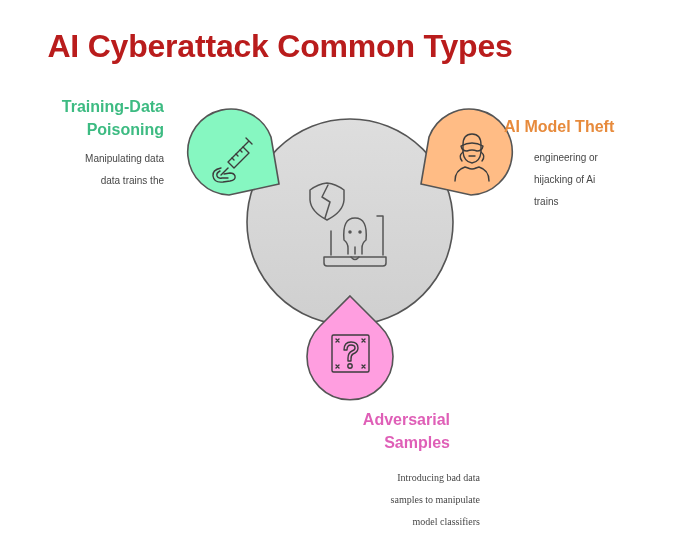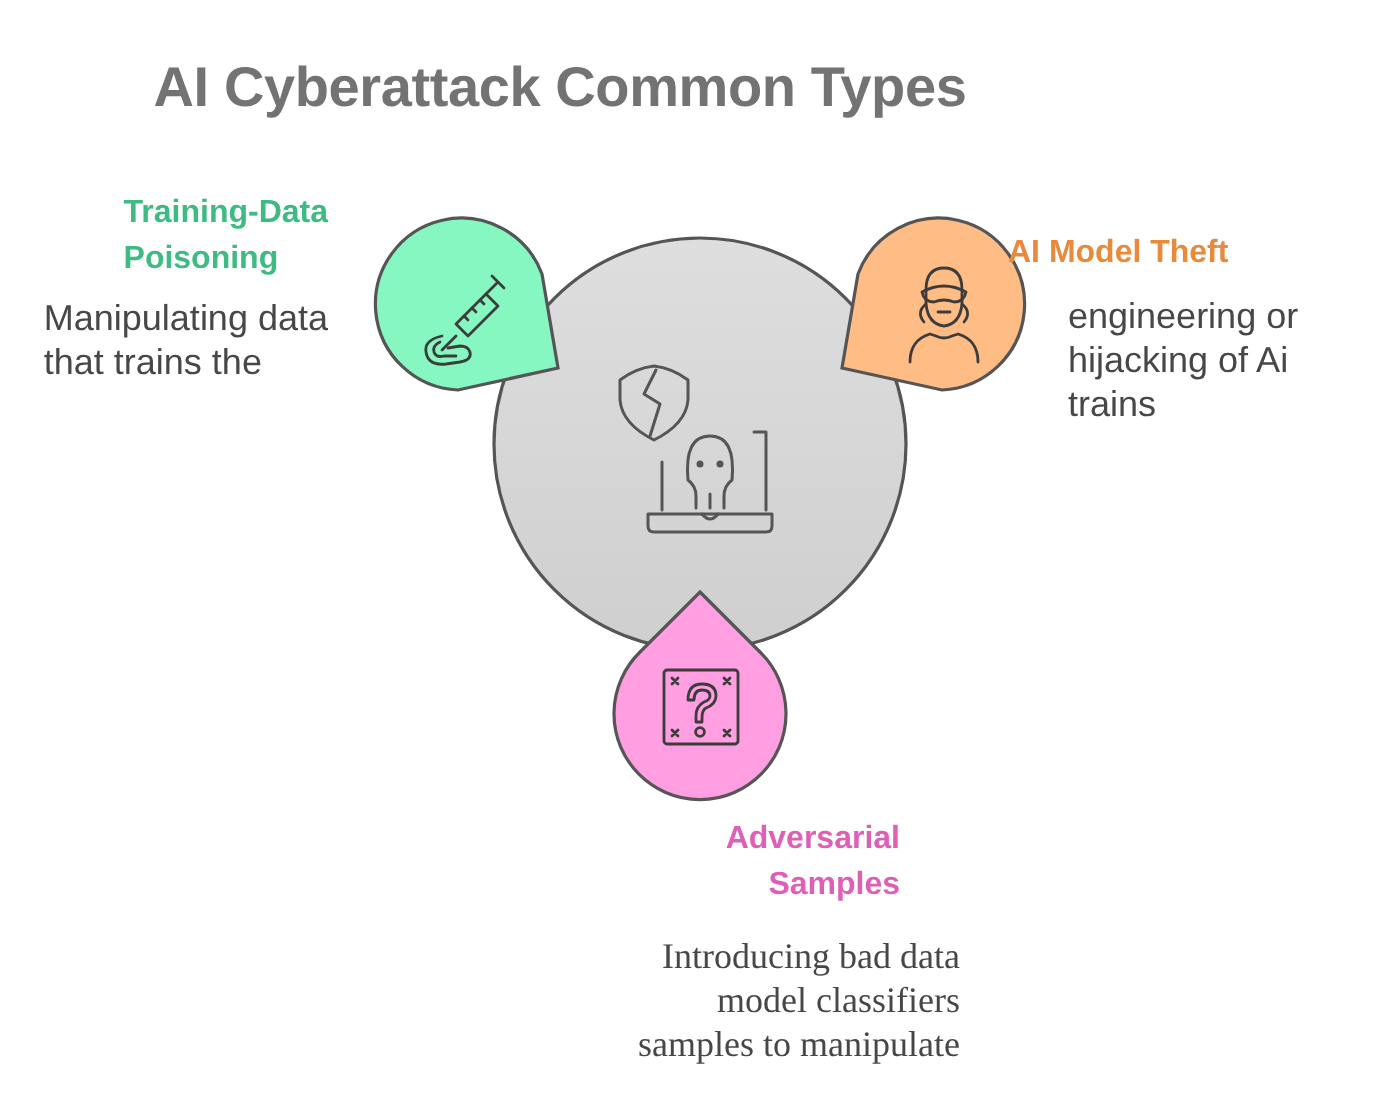--- a/index.html
+++ b/index.html
@@ -14,8 +14,8 @@
       position: absolute;
       left: 0; top: 28px; width: 560px;
       text-align: center;
-      font-size: 28px; font-weight: bold;
-      color: #737373;
+      font-size: 32px; font-weight: bold;
+      color: #b91c1c;
       letter-spacing: -0.2px;
     }
     svg.diagram {

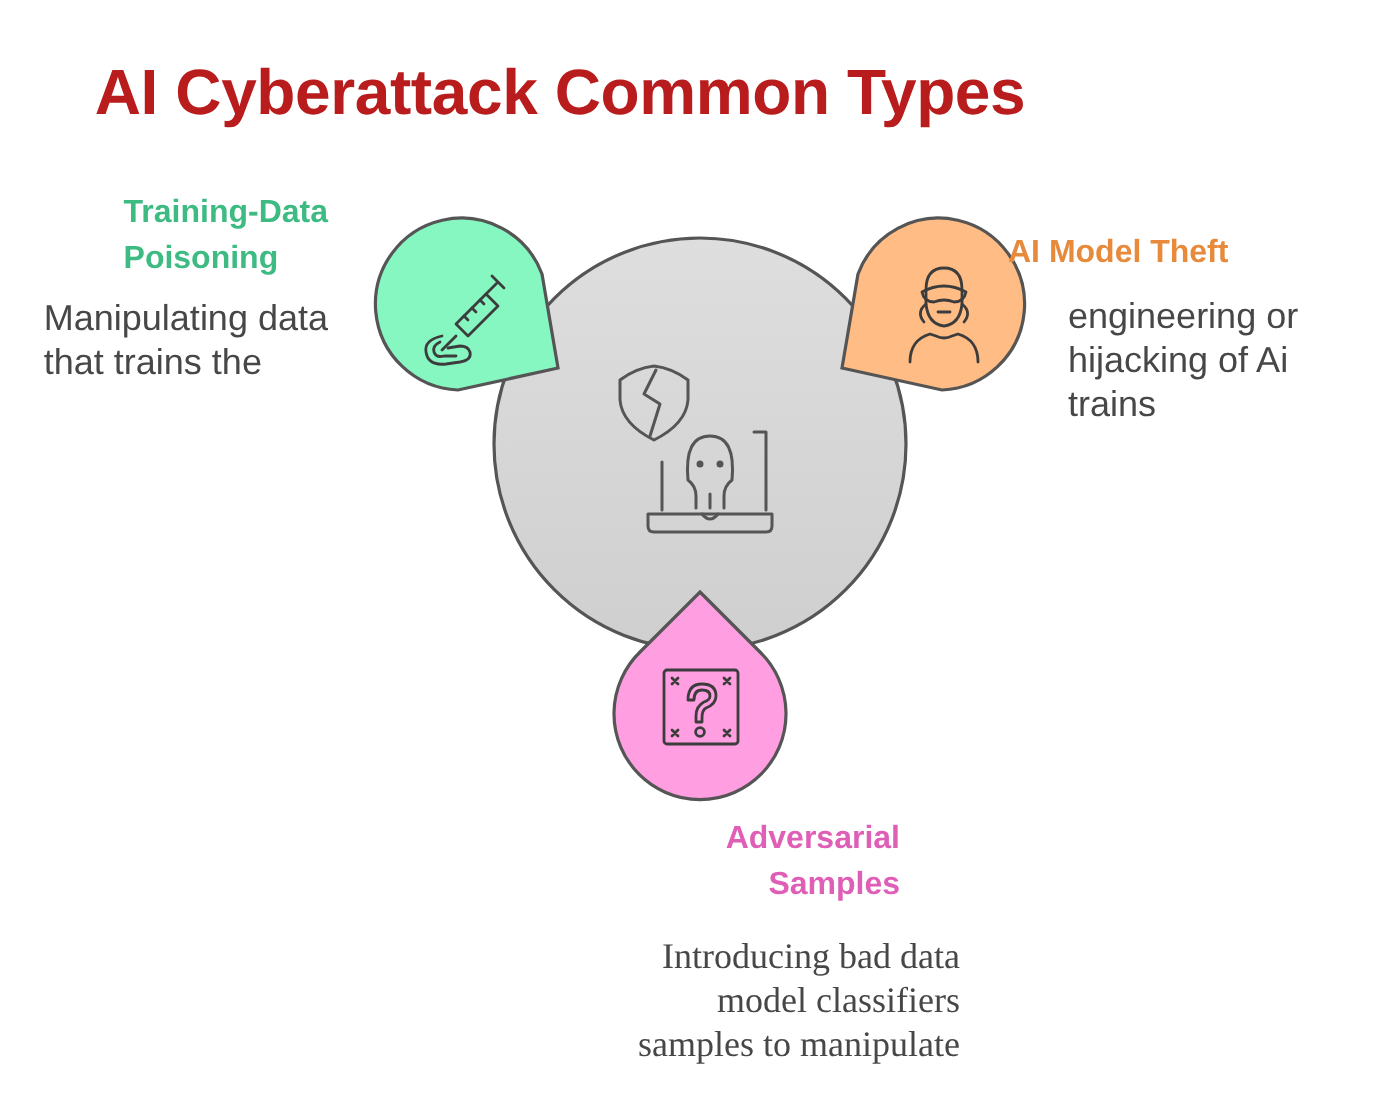--- a/index.html
+++ b/index.html
@@ -33,7 +33,7 @@
       line-height: 22px;
       color: #474747;
     }
-    .left { }
+    .left { text-align: right; }
     .center { text-align: right; }
     .rightal { text-align: left; }
   </style>

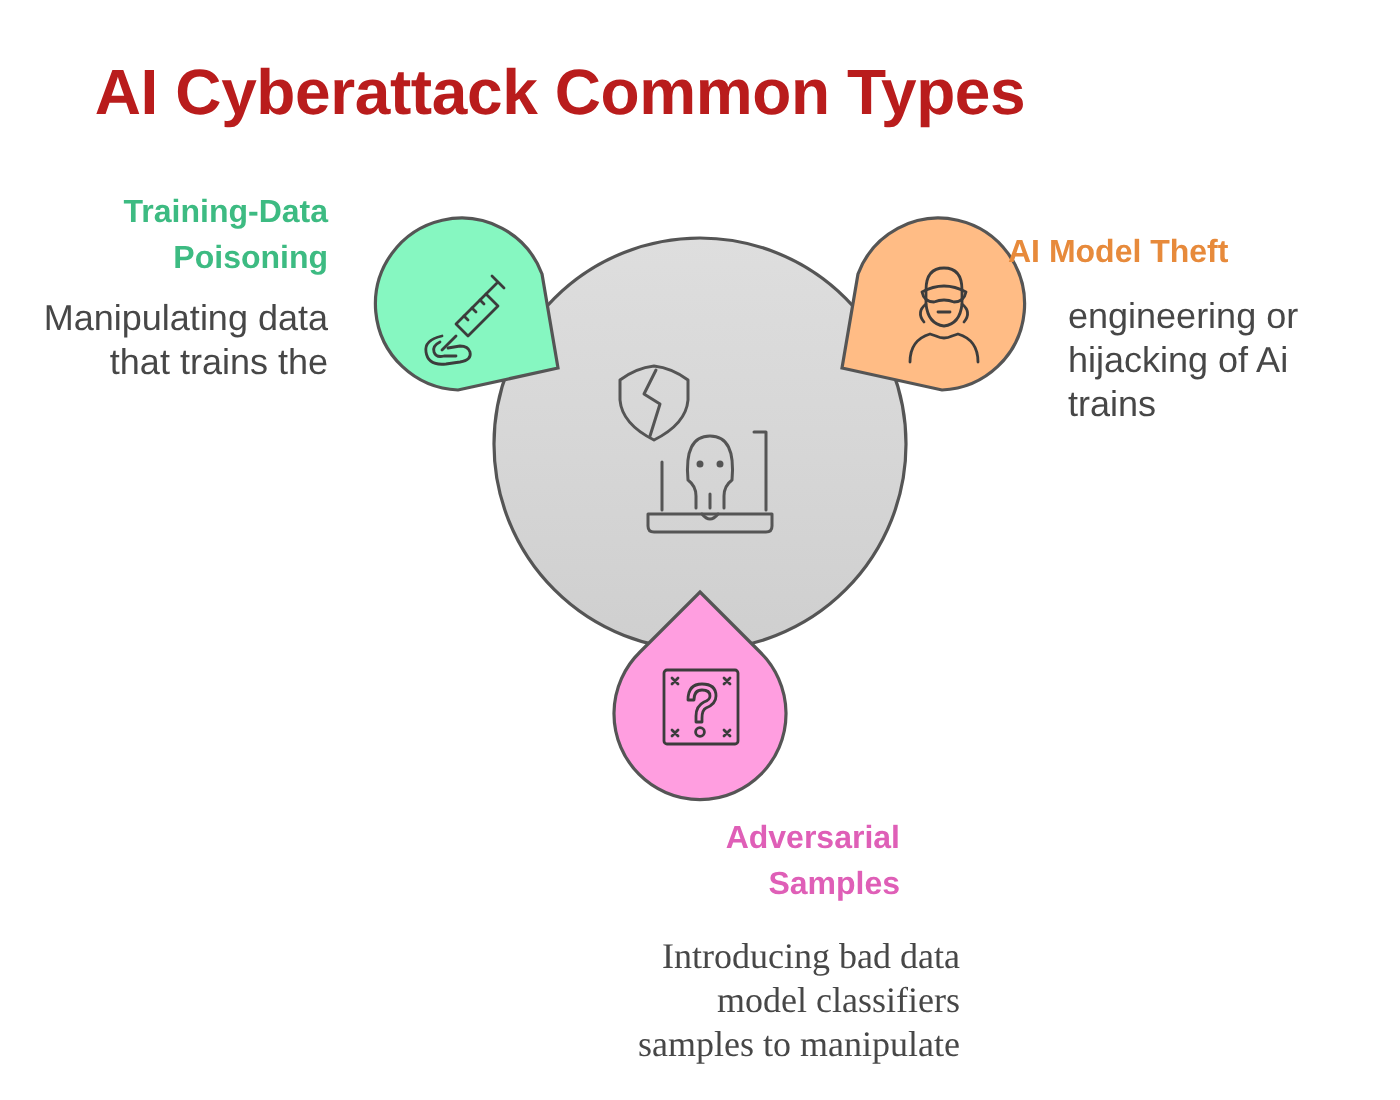--- a/index.html
+++ b/index.html
@@ -29,7 +29,7 @@
     }
     .desc {
       position: absolute;
-      font-size: 18px;
+      font-size: 10px;
       line-height: 22px;
       color: #474747;
     }

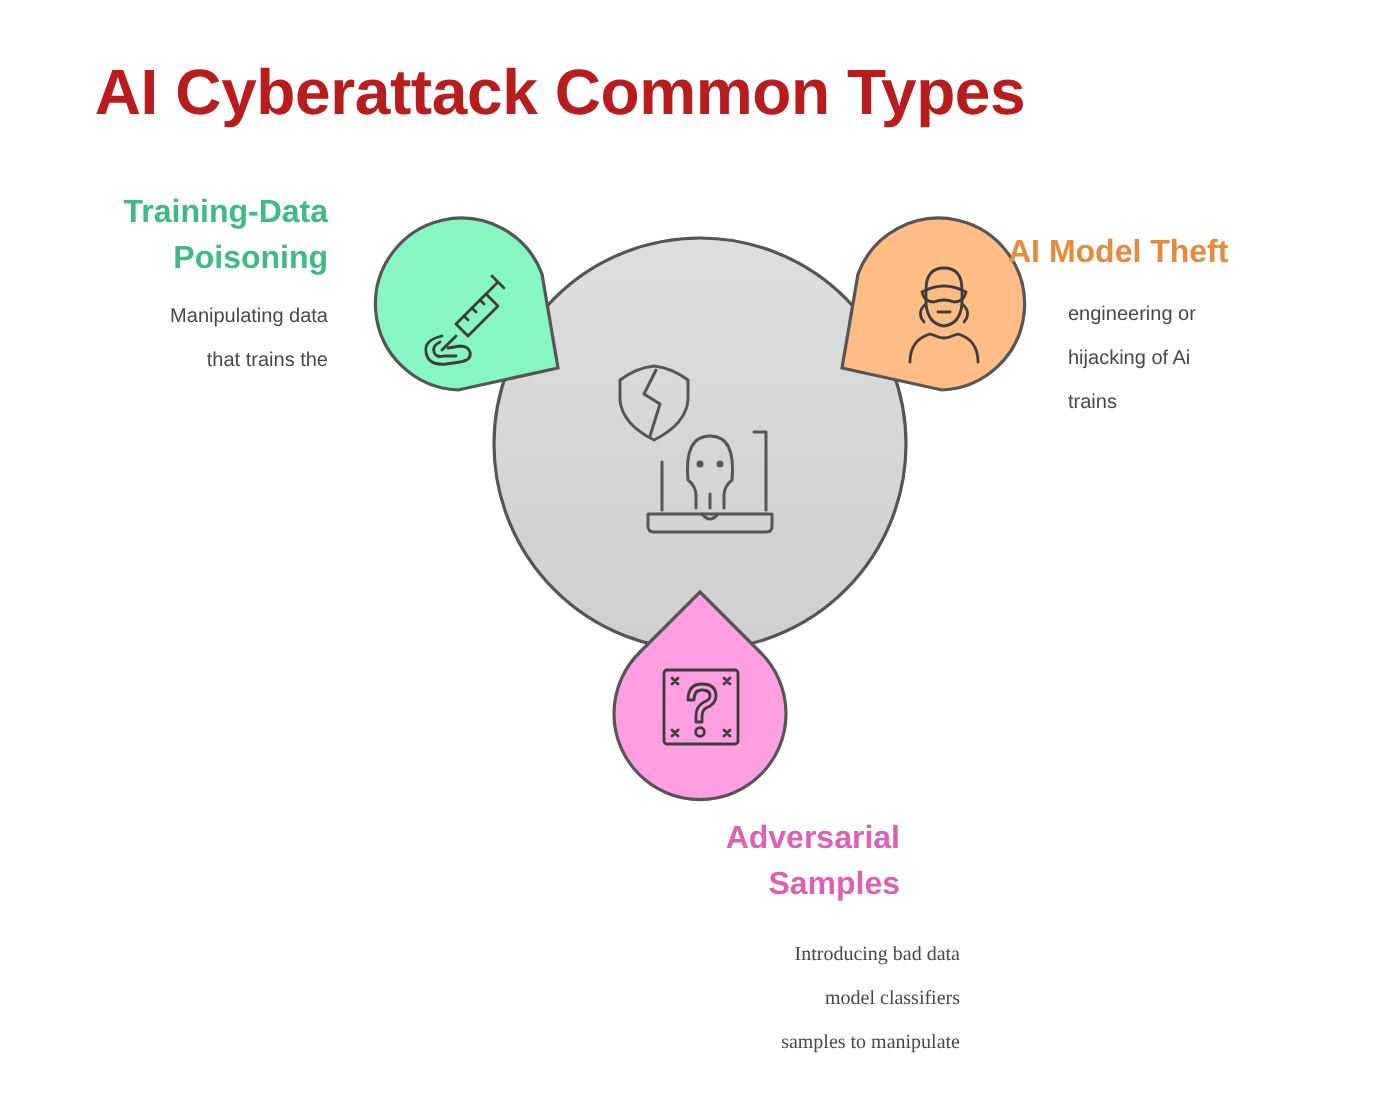--- a/index.html
+++ b/index.html
@@ -105,7 +105,7 @@
 </div>
 <div class="desc left" style="right:536px; top:148px;">
   <div>Manipulating data</div>
-  <div>that trains the</div>
+  <div>data trains the</div>
 </div>
 
 <div class="label rightal" style="left:504px; top:115px; color:#e78a3b;">

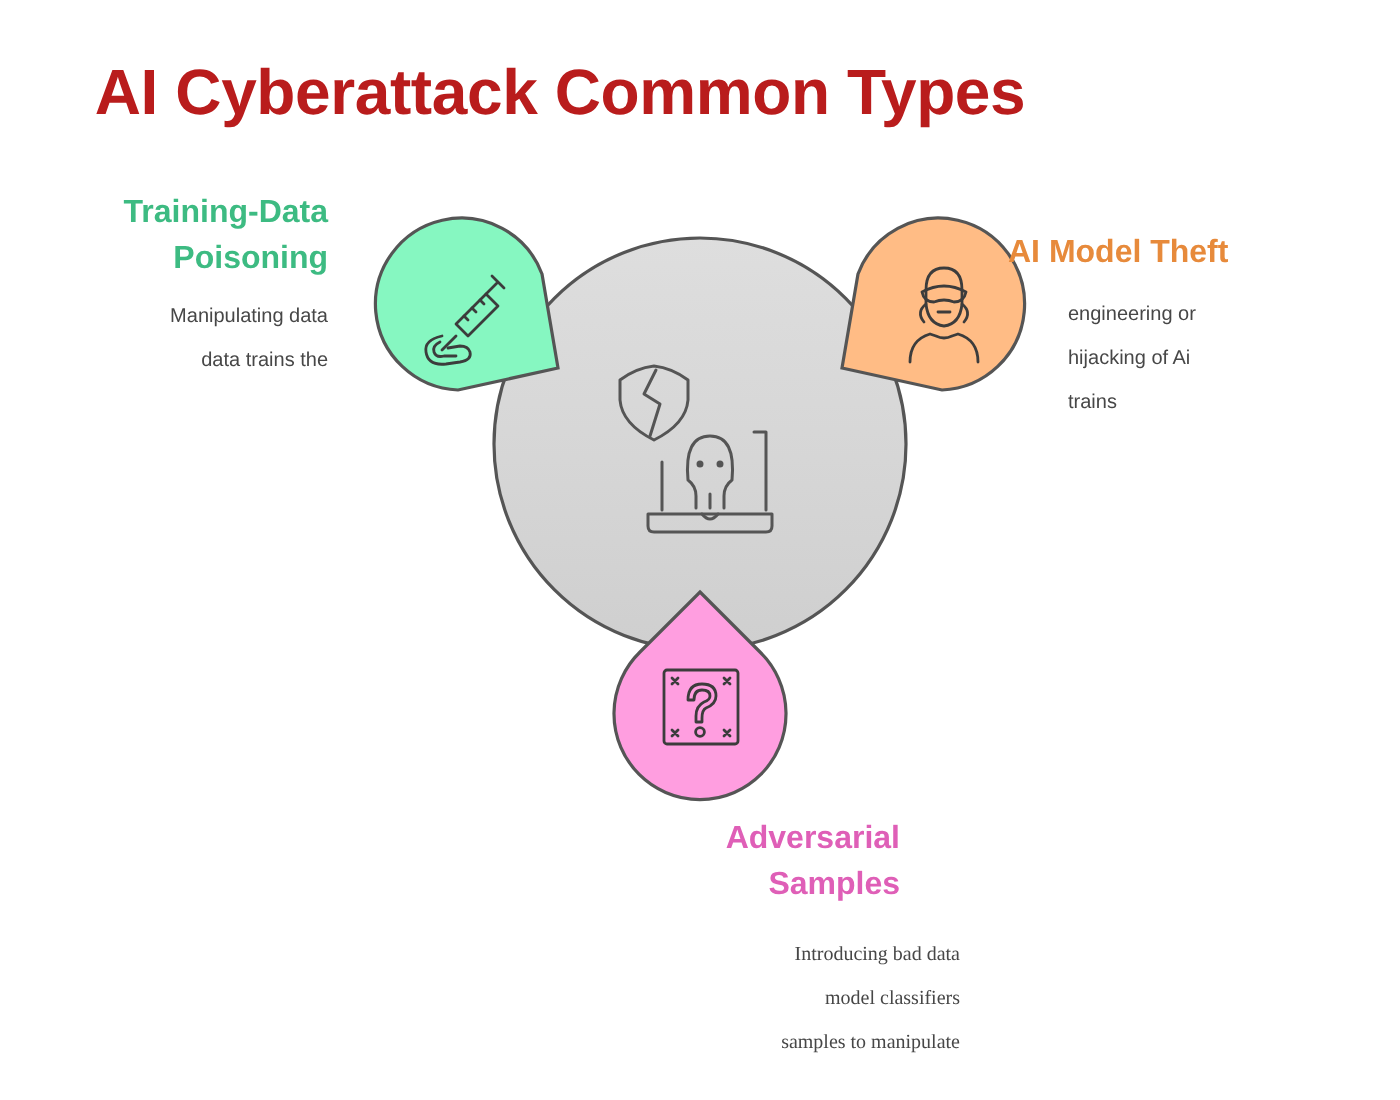--- a/index.html
+++ b/index.html
@@ -123,8 +123,8 @@
 </div>
 <div class="desc center" style="left:220px; width:260px; top:467px;font-family:Liberation Serif, serif;">
   <div>Introducing bad data</div>
+  <div>samples to manipulate</div>
   <div>model classifiers</div>
-  <div>samples to manipulate</div>
 </div>
 
 </body></html>

